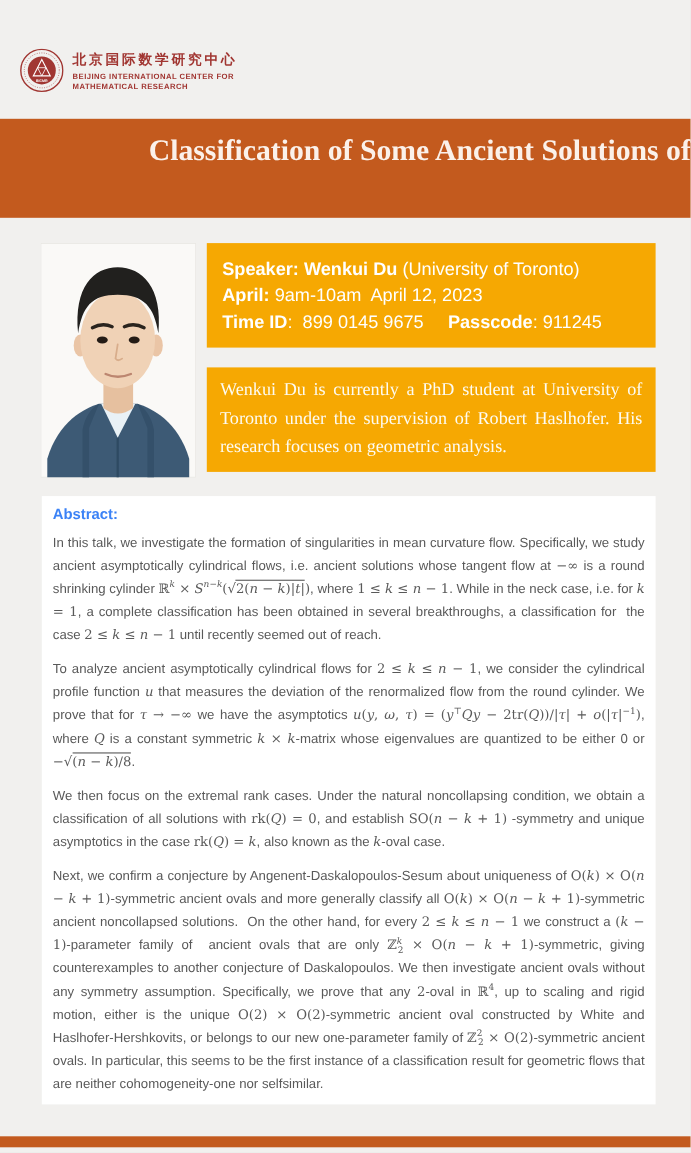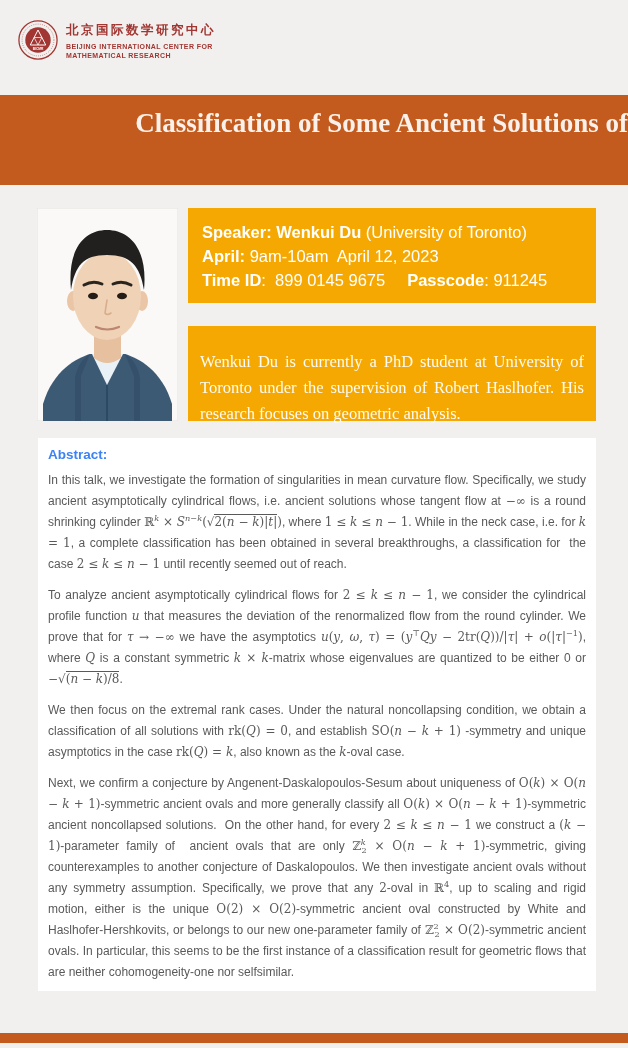--- a/index.html
+++ b/index.html
@@ -10,7 +10,7 @@
     font-family:"Liberation Sans", sans-serif; position:relative;
   }
   
-  .header { height:95px; display:flex; align-items:flex-start; padding:20px 0 0 18px; }
+  .header { height:108px; display:flex; align-items:center; padding:20px 0 0 18px; }
   .logo { width:40px; height:40px; flex:0 0 auto; }
   .org { margin-left:8px; padding-top:2px; color:#A13632; }
   .org-cn { font-size:12.5px; font-weight:bold; letter-spacing:2.5px; margin-bottom:3px; white-space:nowrap; }

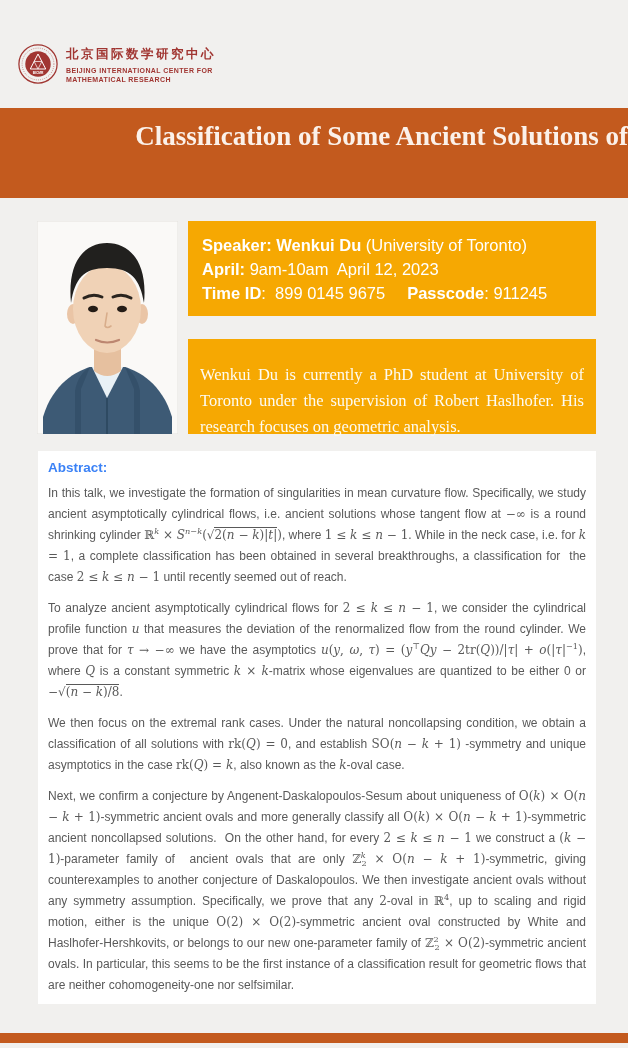--- a/index.html
+++ b/index.html
@@ -24,7 +24,7 @@
   
   .info-row { margin:23px 32px 0 37px; display:flex; }
   .photo { width:141px; height:213px; flex:0 0 auto; background:#FAF9F7; }
-  .info-col { margin-left:10px; width:408px; display:flex; flex-direction:column;justify-content:space-between; }
+  .info-col { margin-left:10px; width:408px; display:flex; flex-direction:column; }
   .speaker-box {
     background:#F6A802; color:#FFFFFF; height:95px; padding:12px 14px;
     font-size:16.5px; line-height:24px; white-space:nowrap;

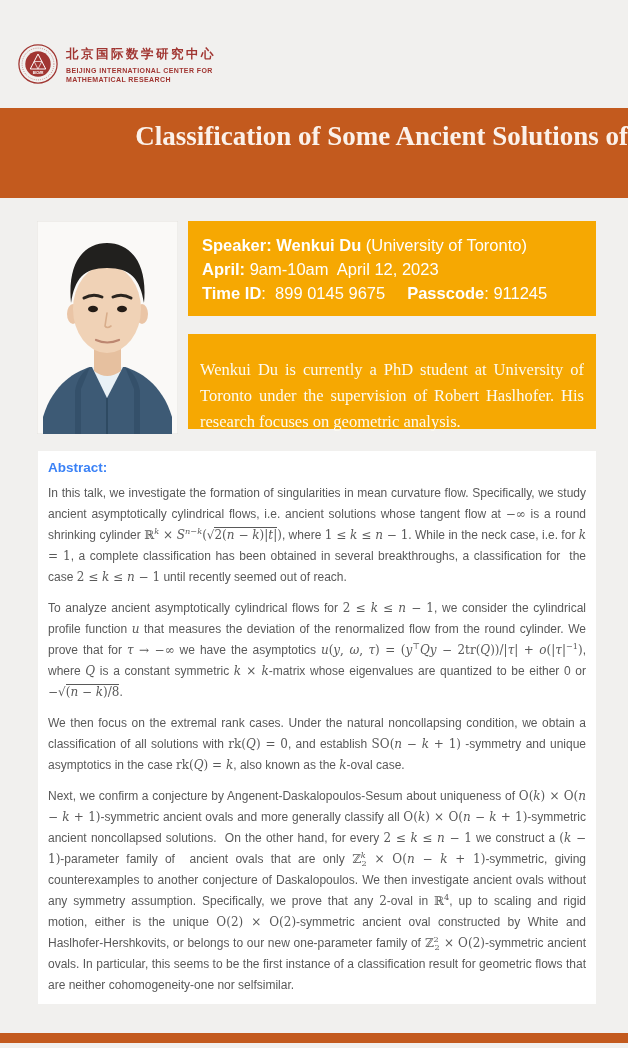--- a/index.html
+++ b/index.html
@@ -32,7 +32,7 @@
   .speaker-box b { font-weight:bold; }
   .pass-label { margin-left:22px; }
   .bio-box {
-    background:#F6A802; color:#FDFBF2; height:95px; margin-top:18px; padding:23px 12px;
+    background:#F6A802; color:#FDFBF2; height:95px; margin-top:18px; padding:7px 12px;
     font-family:"Liberation Serif", serif; font-size:16.5px; line-height:26px;
     text-align:justify;
   }

